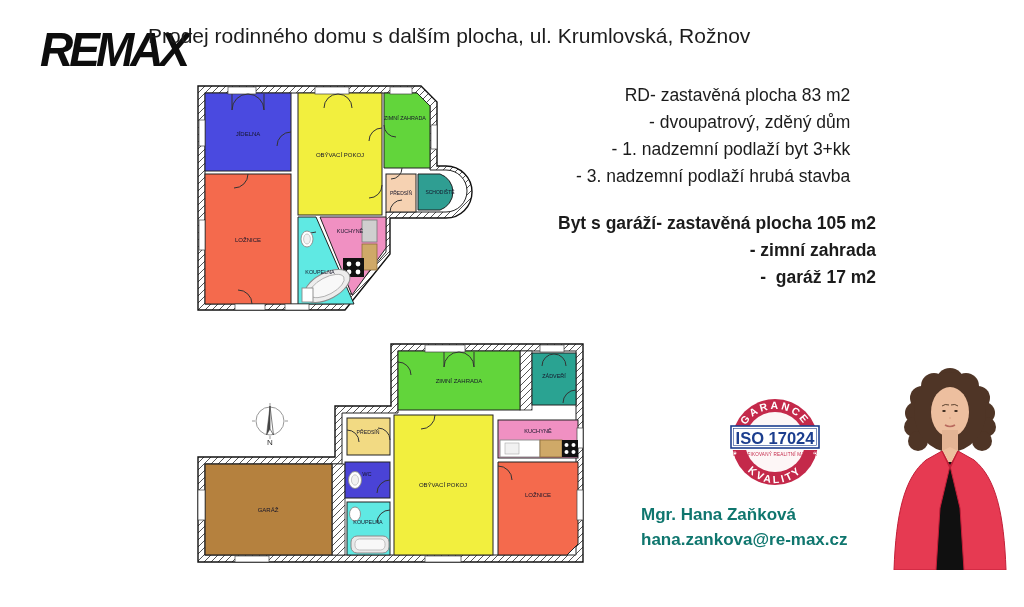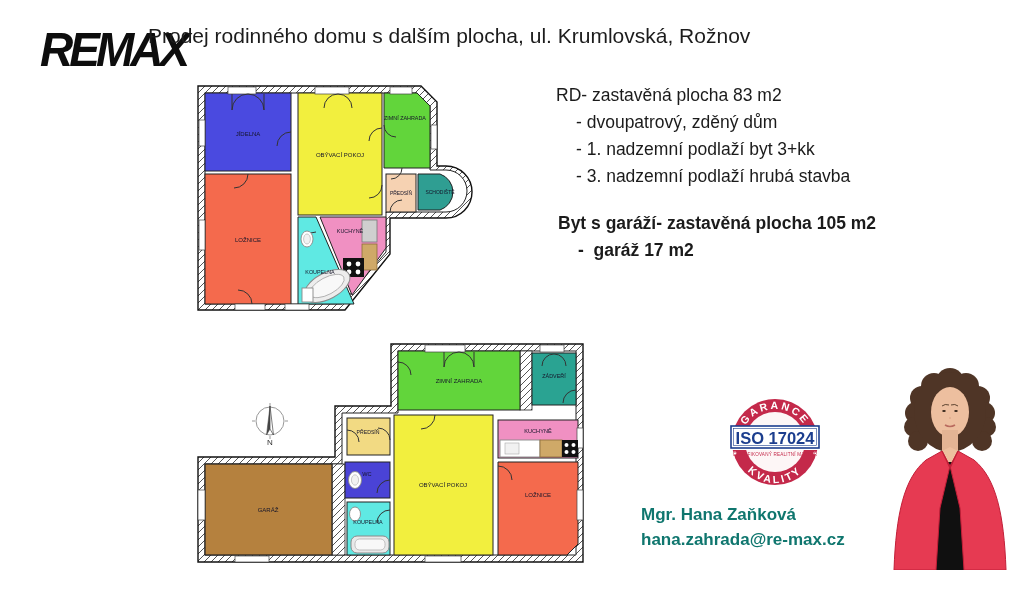--- a/index.html
+++ b/index.html
@@ -19,7 +19,7 @@
   #desc-rd{left:556px;top:82px;}
   #desc-byt{left:558px;top:210px;font-weight:bold;}
   .desc .indent{padding-left:20px;}
-  .desc div{white-space:pre;}
+  .desc div{white-space:pre;text-align:right;}
   #contact{
     left:641px;top:502px;color:#0f766e;font-weight:bold;font-size:17px;line-height:25px;
   }

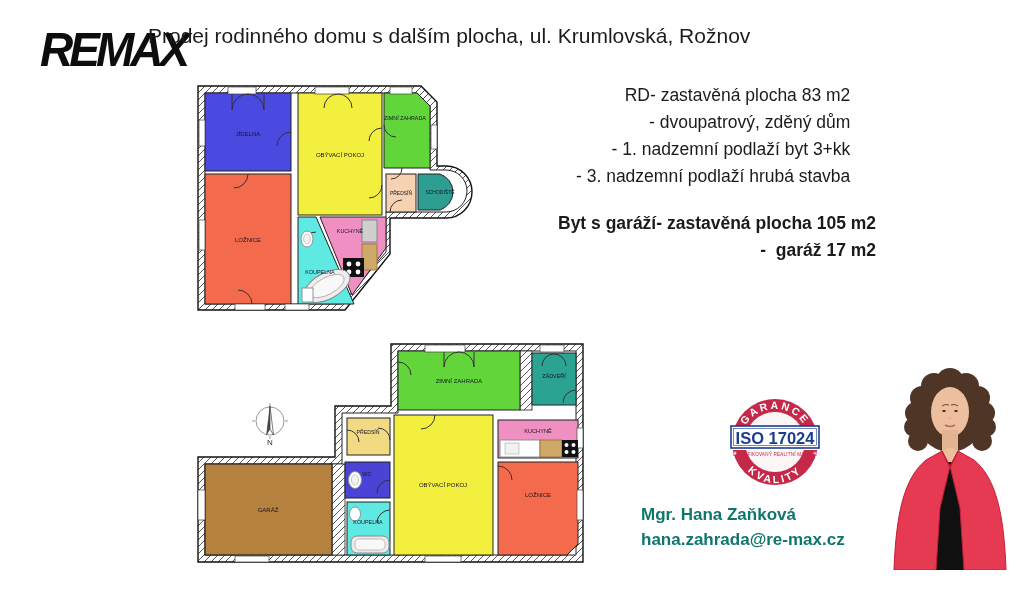--- a/index.html
+++ b/index.html
@@ -221,6 +221,7 @@
 
   <div id="desc-byt" class="abs desc">
     <div>Byt s garáží- zastavěná plocha 105 m2</div>
+    <div class="indent">- zimní zahrada</div>
     <div class="indent">-  garáž 17 m2</div>
   </div>
 

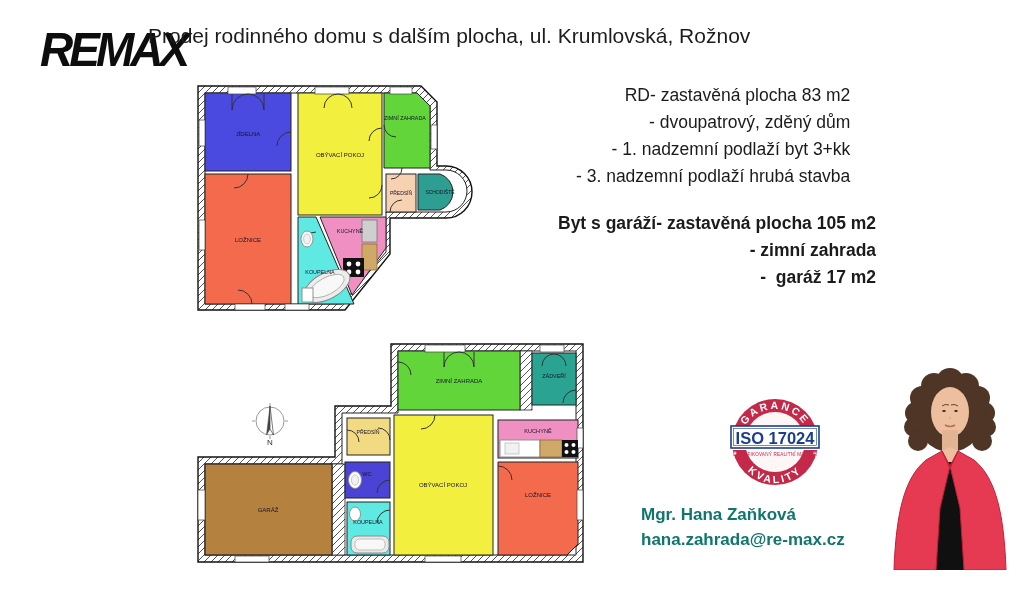--- a/index.html
+++ b/index.html
@@ -253,7 +253,7 @@
 
   <div id="contact" class="abs">
     <div>Mgr. Hana Zaňková</div>
-    <div>hana.zahrada@re-max.cz</div>
+    <div>hana.zankova@re-max.cz</div>
   </div>
 
   <svg class="abs" style="left:876px;top:356px" width="148" height="214" viewBox="0 0 148 214">

